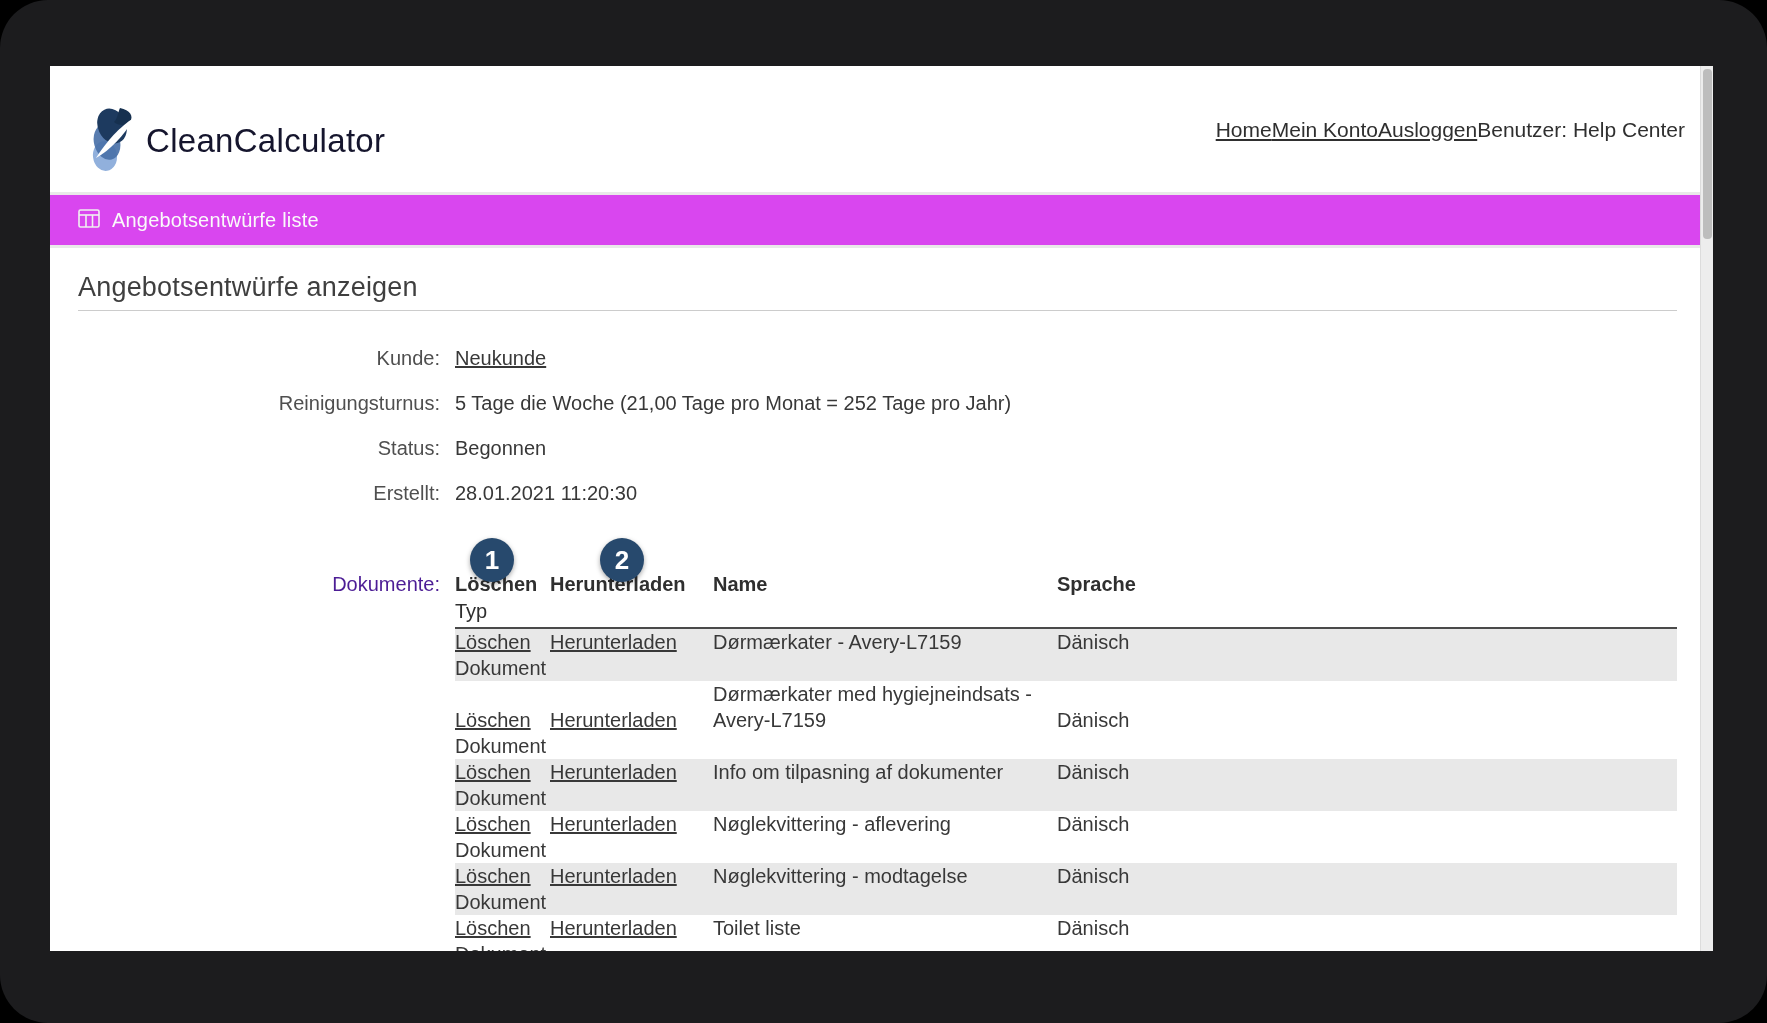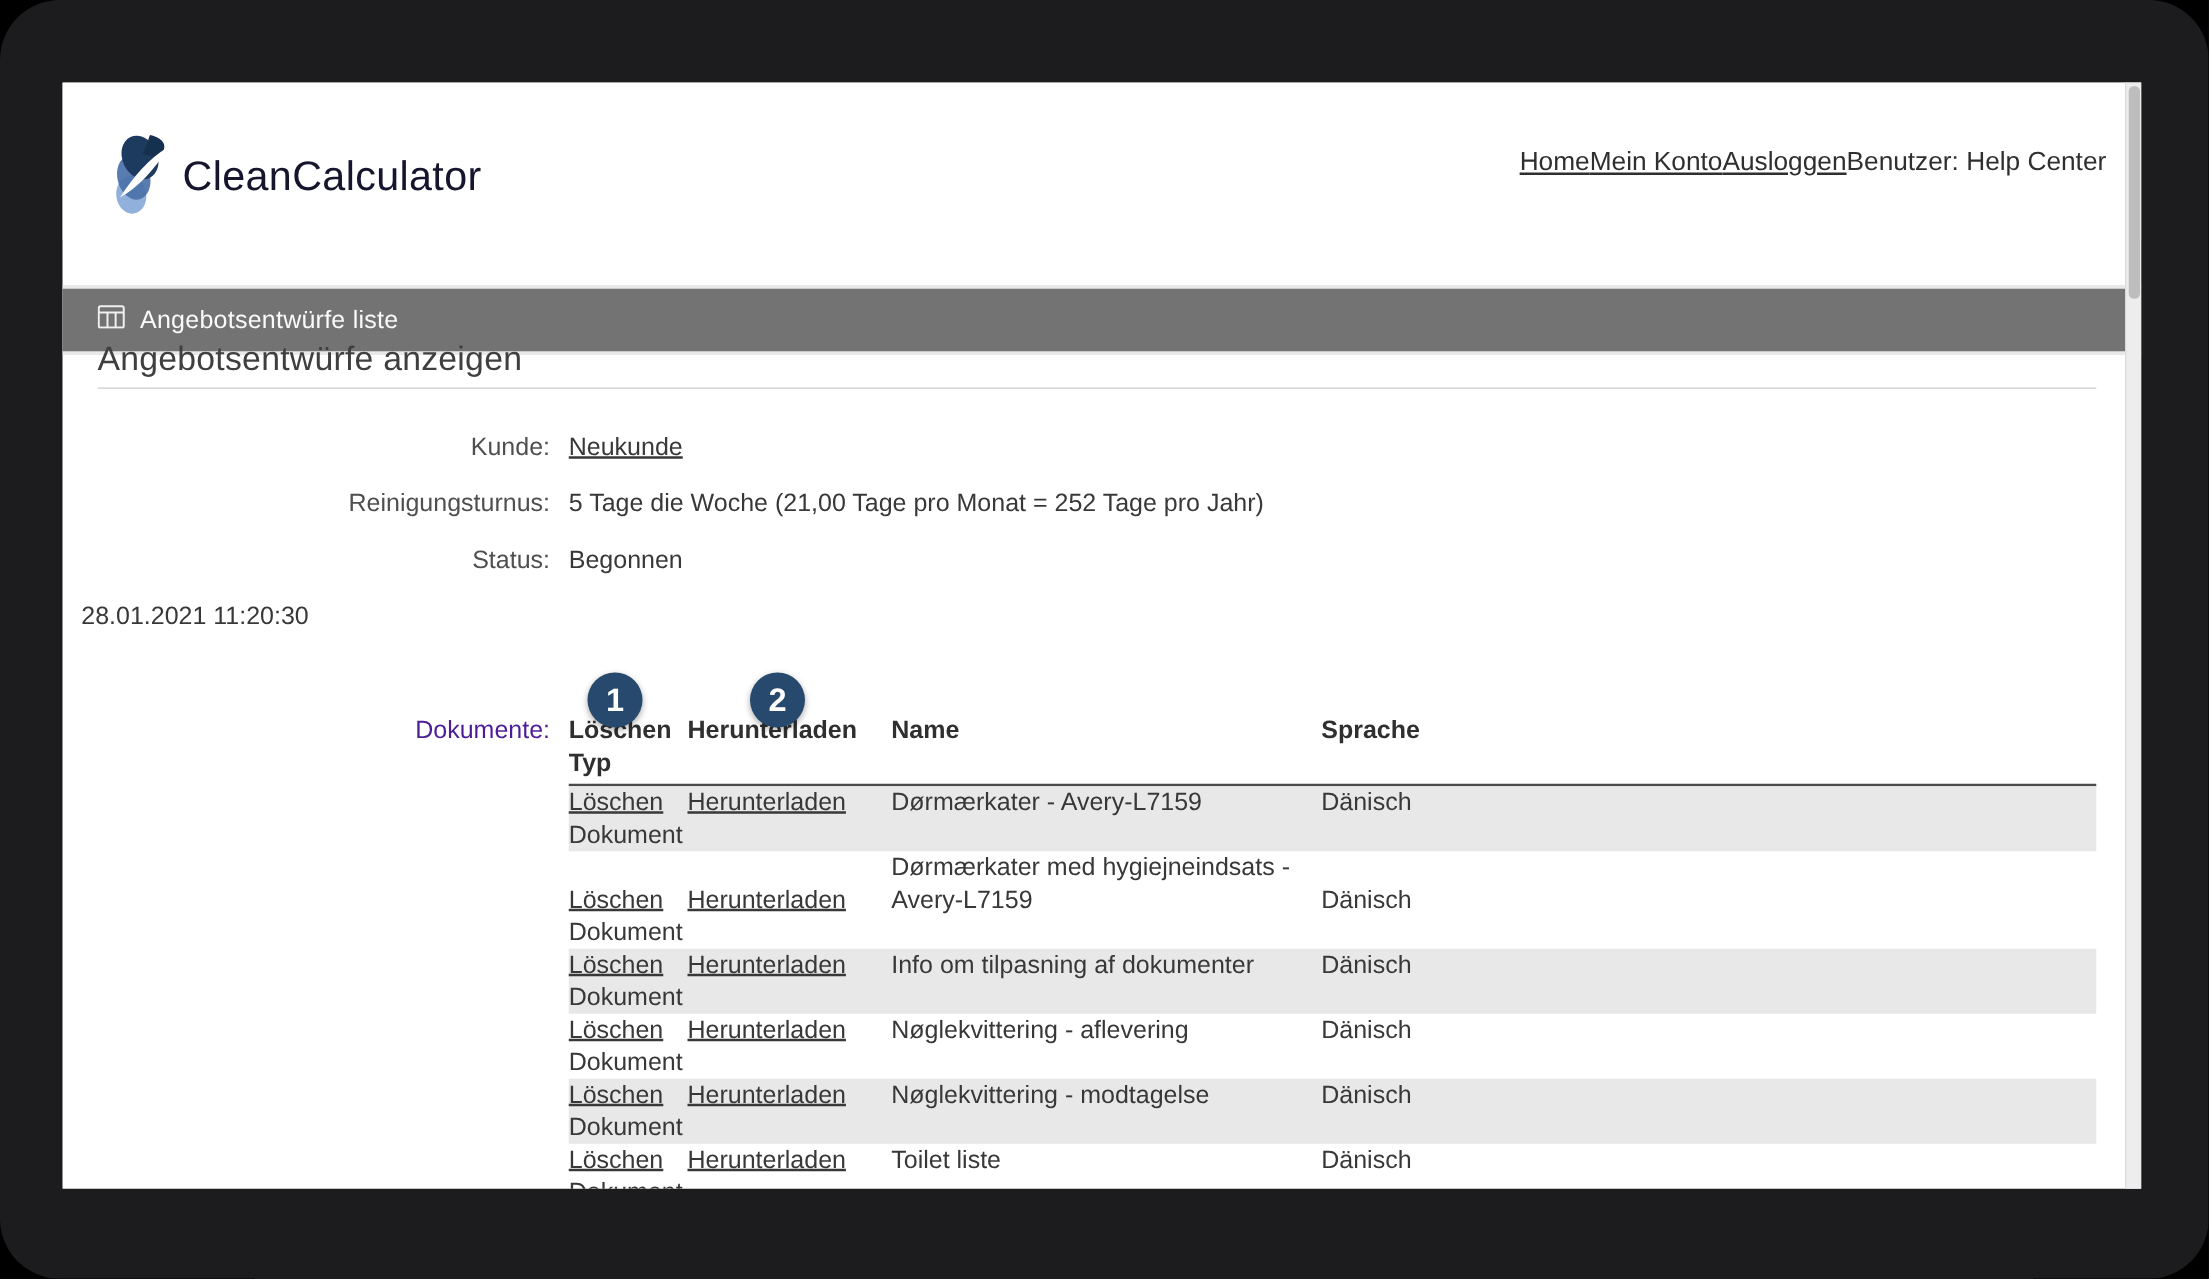--- a/index.html
+++ b/index.html
@@ -25,9 +25,9 @@
   .nav .user { text-decoration:none; }
   
   .darkbar {
-    position:absolute; left:0; top:126px; width:100%; height:56px; background:#737373;
+    position:absolute; left:0; top:126px; width:100%; height:56px; background:#d946ef;
     border-top:3px solid #e9e9e9; border-bottom:3px solid #e9e9e9;
-    display:flex; align-items:center; padding-left:28px; gap:12px;margin-top:36px;
+    display:flex; align-items:center; padding-left:28px; gap:12px;
   }
   .darkbar-label { color:#fafafa; font-size:20px; letter-spacing:.2px; }
   

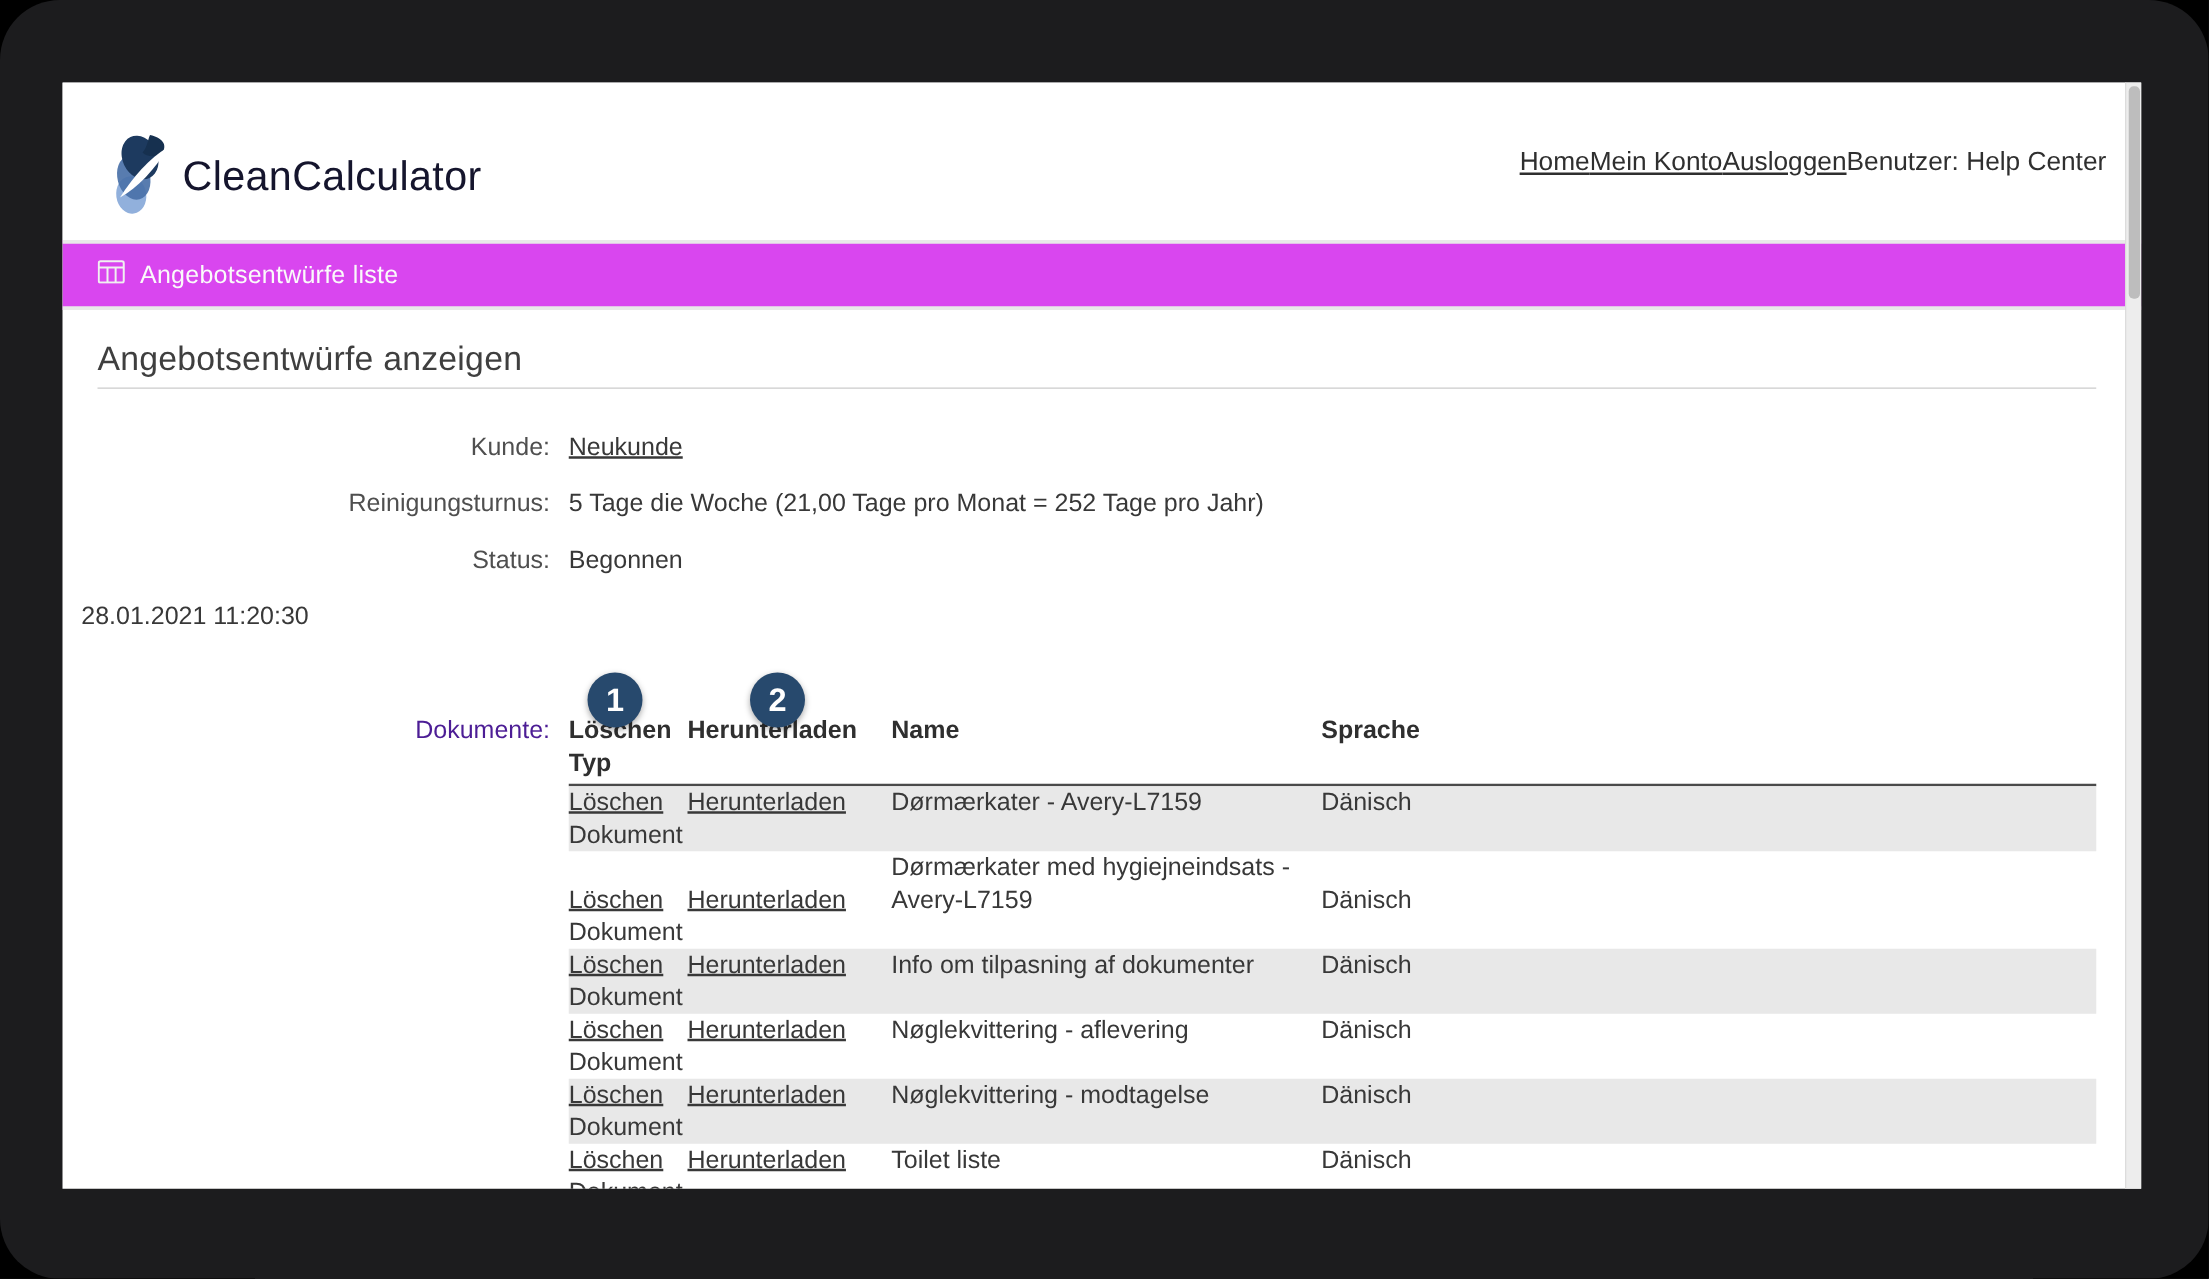--- a/index.html
+++ b/index.html
@@ -132,6 +132,7 @@
         <span class="dvalue">Begonnen</span>
       </div>
       <div class="drow">
+        <span class="dlabel">Erstellt:</span>
         <span class="dvalue">28.01.2021 11:20:30</span>
       </div>
     </div>

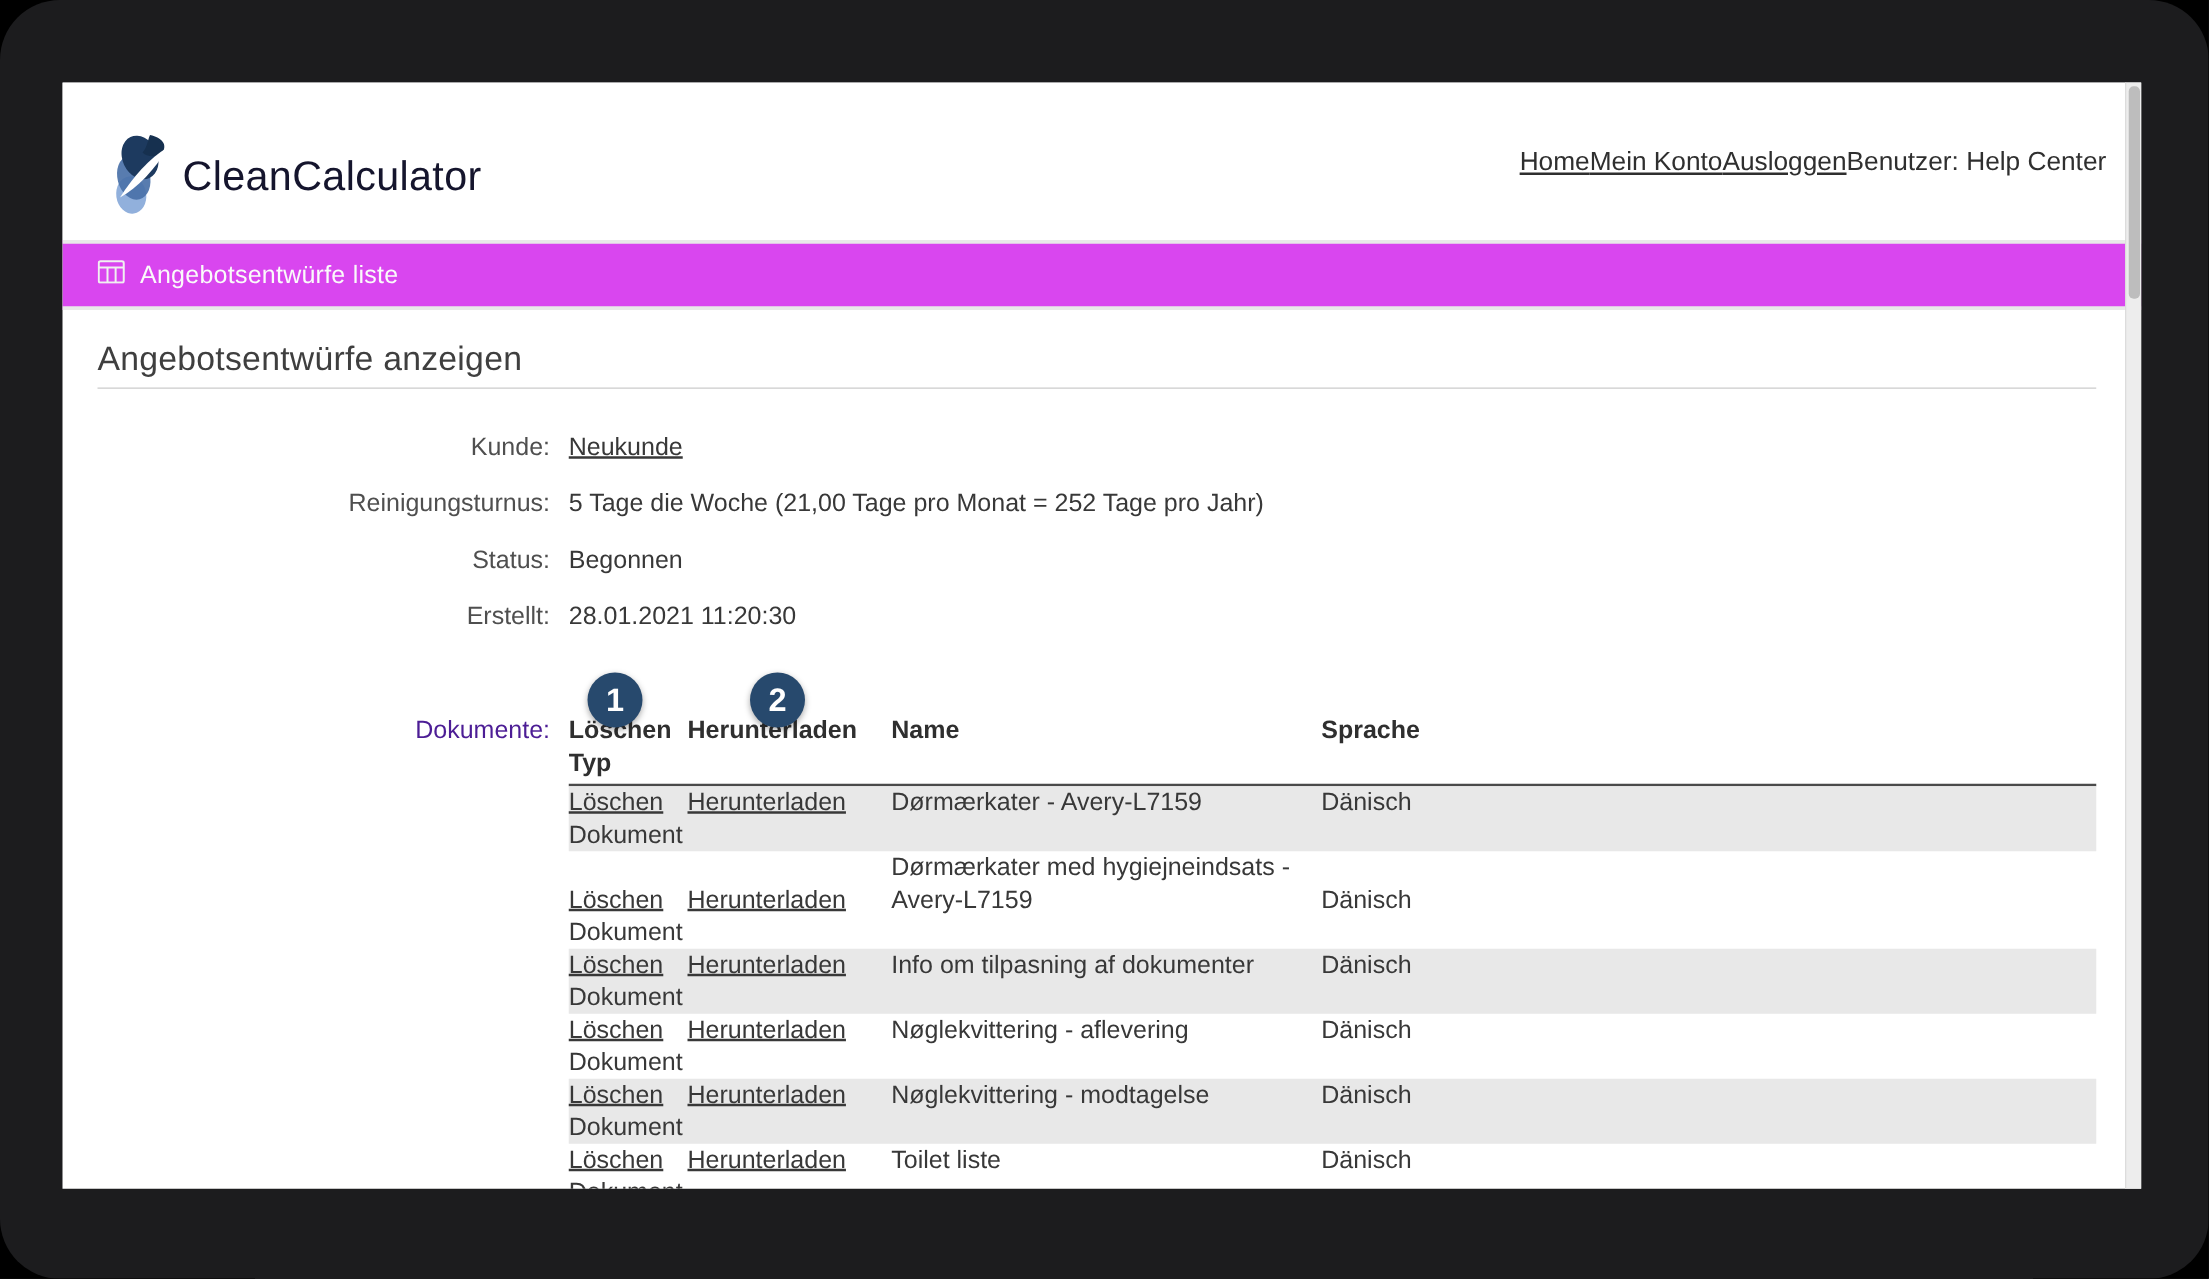--- a/index.html
+++ b/index.html
@@ -43,7 +43,7 @@
   .docs-label { position:absolute; left:0; top:505px; width:390px; text-align:right; font-size:20px; color:#4c1d95; line-height:27px; }
   .docs { position:absolute; left:405px; top:505px; width:1222px; font-size:20px; color:#383838; }
   .dhead { display:flex; align-items:flex-end; font-weight:bold; color:#2f2f2f; line-height:27px; }
-  .dhead2 { font-weight:bold; color:#2f2f2f; line-height:26px; }
+  .dhead2 { font-weight:normal; color:#2f2f2f; line-height:26px; }
   .c-del  { flex:0 0 95px; }
   .c-dl   { flex:0 0 163px; }
   .c-name { flex:0 0 344px; }

